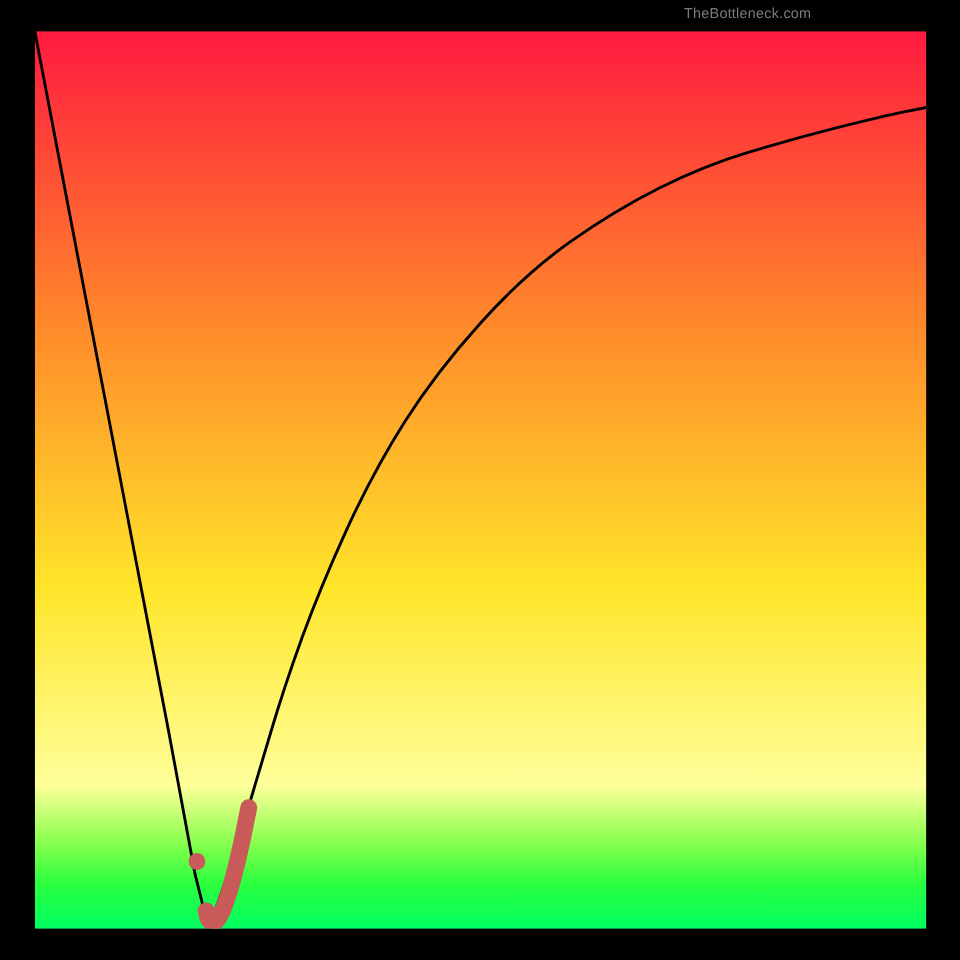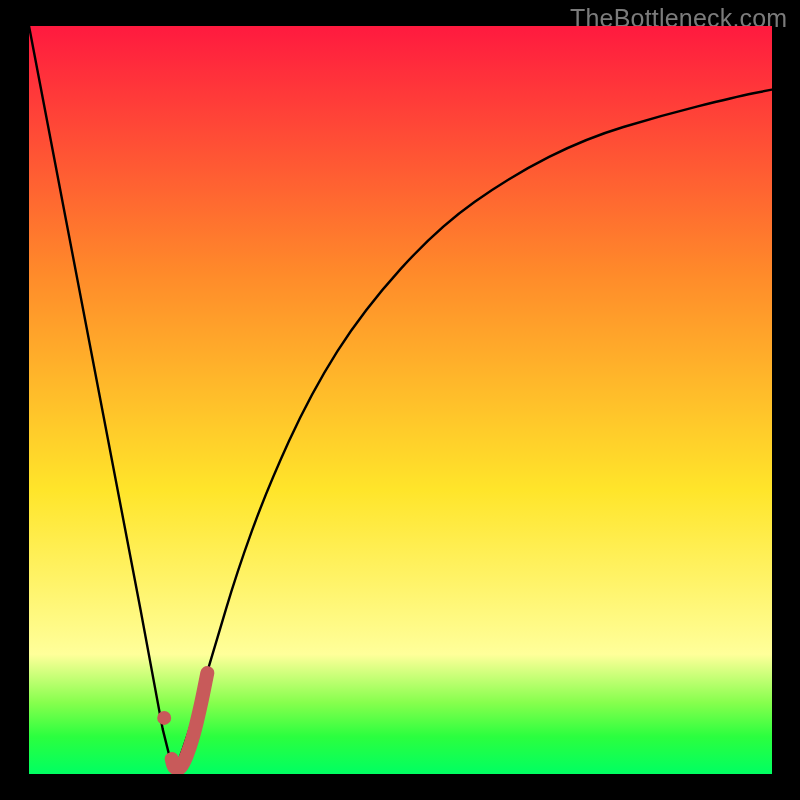--- a/index.html
+++ b/index.html
@@ -27,7 +27,7 @@
   .watermark {
     position: absolute;
     color: #7b7b7b;
-    font-size: 25px;
+    font-size: 12px;
     font-weight: 400;
     letter-spacing: 0.2px;
     white-space: nowrap;

